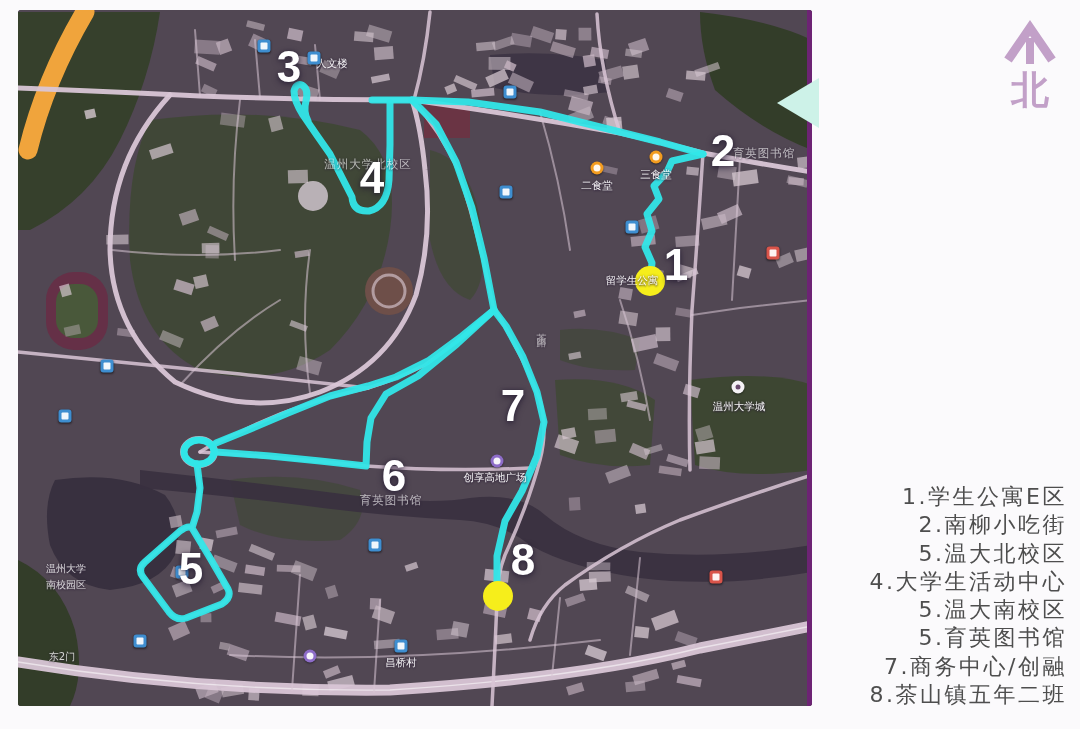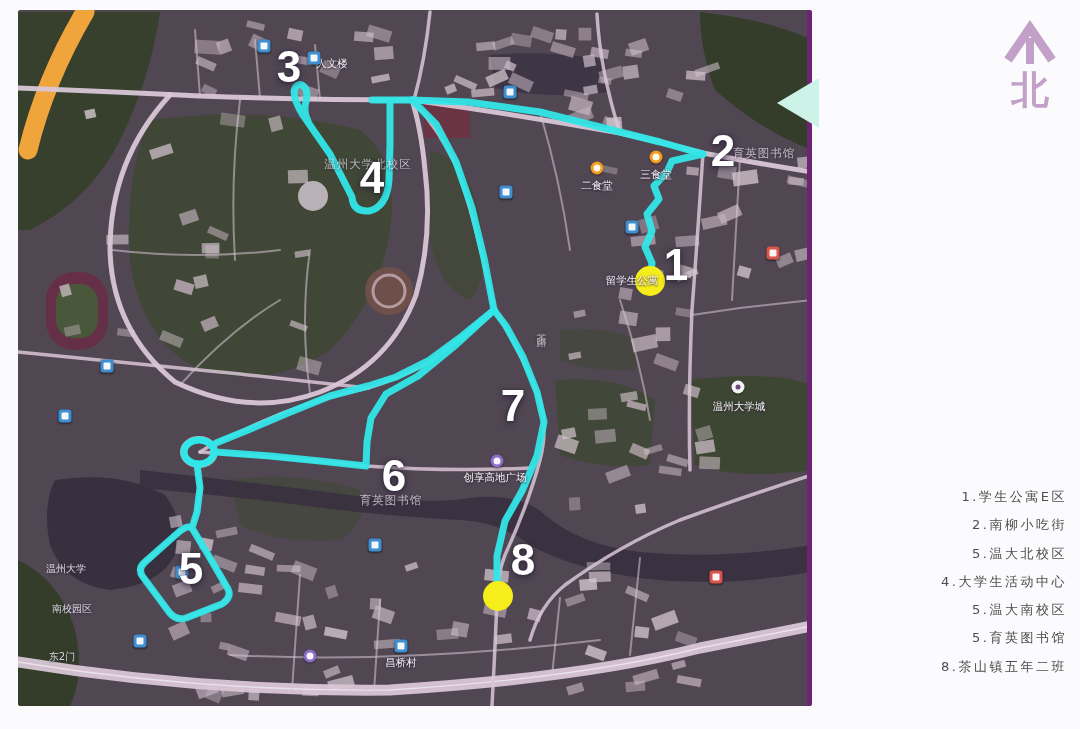--- a/index.html
+++ b/index.html
@@ -46,7 +46,7 @@
               font-family:"DejaVu Sans",sans-serif;}
   
   .legend{position:absolute;right:13px;top:483px;text-align:right;color:#4e4e4e;
-          font-size:13px;line-height:28.3px;letter-spacing:2.5px;z-index:2;
+          font-size:22px;line-height:28.3px;letter-spacing:2.5px;z-index:2;
           font-family:"DejaVu Sans","Liberation Sans",sans-serif;}
 </style>
 </head>

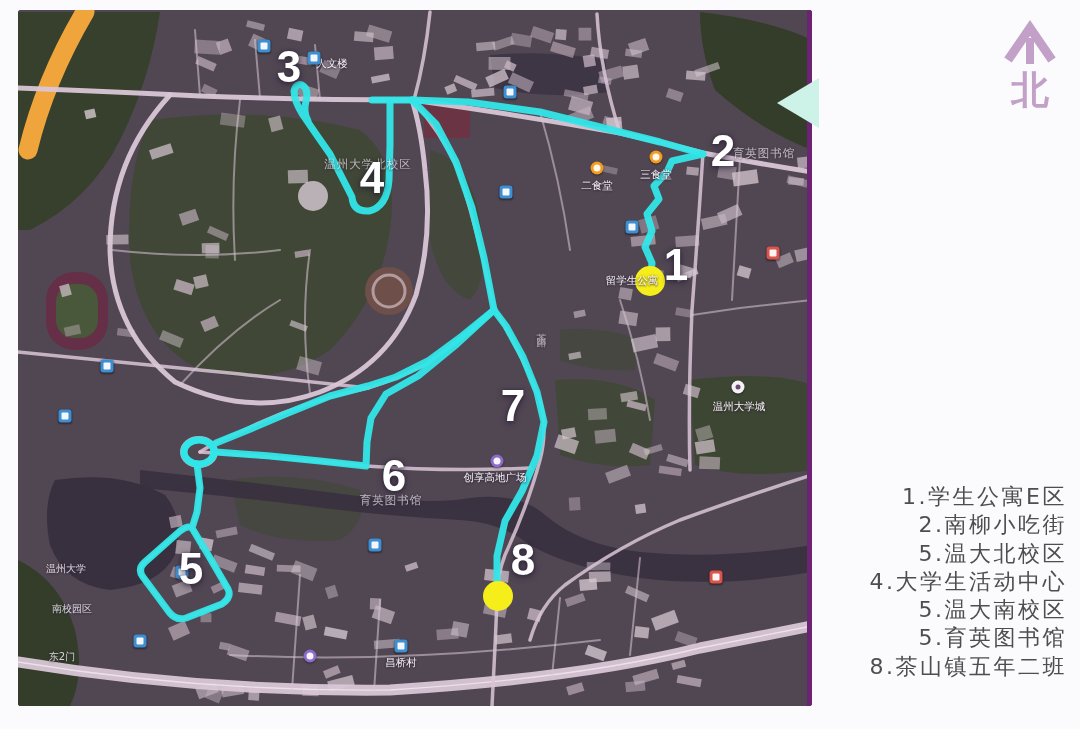--- a/index.html
+++ b/index.html
@@ -320,7 +320,7 @@
         <div class="poi" style="left: 477px; top: 468px;">创享高地广场</div>
         <div class="badge purple" style="left: 479px; top: 451px;"></div>
         <div class="poi wm2" style="left: 48px; top: 559px;">温州大学</div>
-        <div class="poi wm2" style="left: 48px; top: 599px; margin-left: 6px;">南校园区</div>
+        <div class="poi wm2" style="left: 48px; top: 575px;">南校园区</div>
         <div class="poi" style="left: 721px; top: 397px;">温州大学城</div>
         <div class="badge white" style="left: 720px; top: 377px;"></div>
         <div class="poi" style="left: 383px; top: 653px;">昌桥村</div>

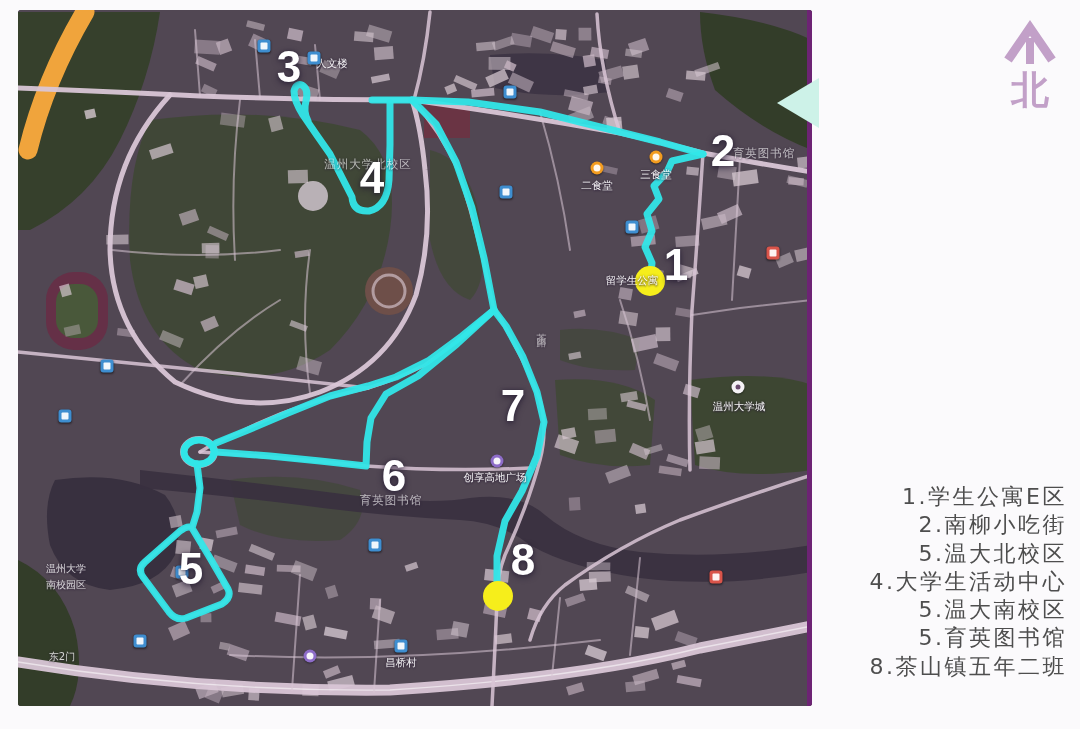--- a/index.html
+++ b/index.html
@@ -361,6 +361,7 @@
       <div>4.大学生活动中心</div>
       <div>5.温大南校区</div>
       <div>5.育英图书馆</div>
+      <div>7.商务中心/创融</div>
       <div>8.茶山镇五年二班</div>
     </div>
 

